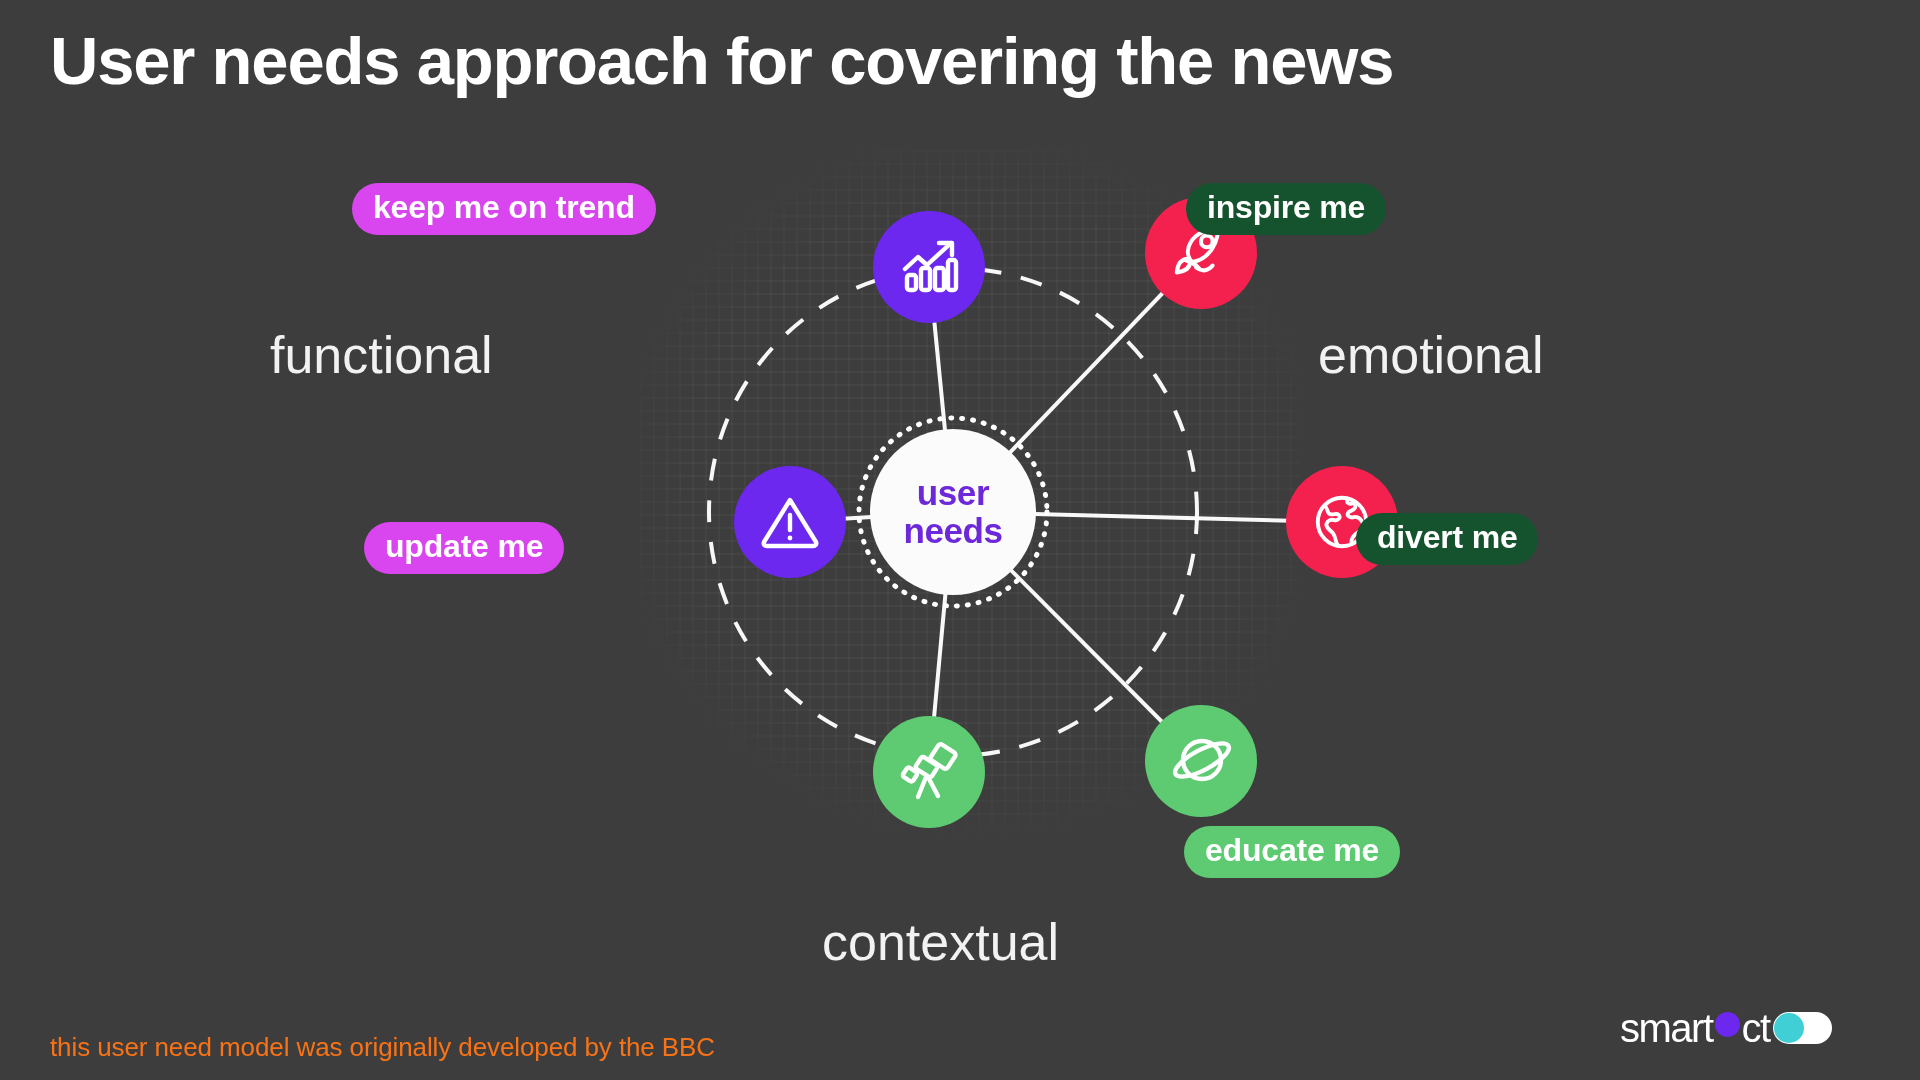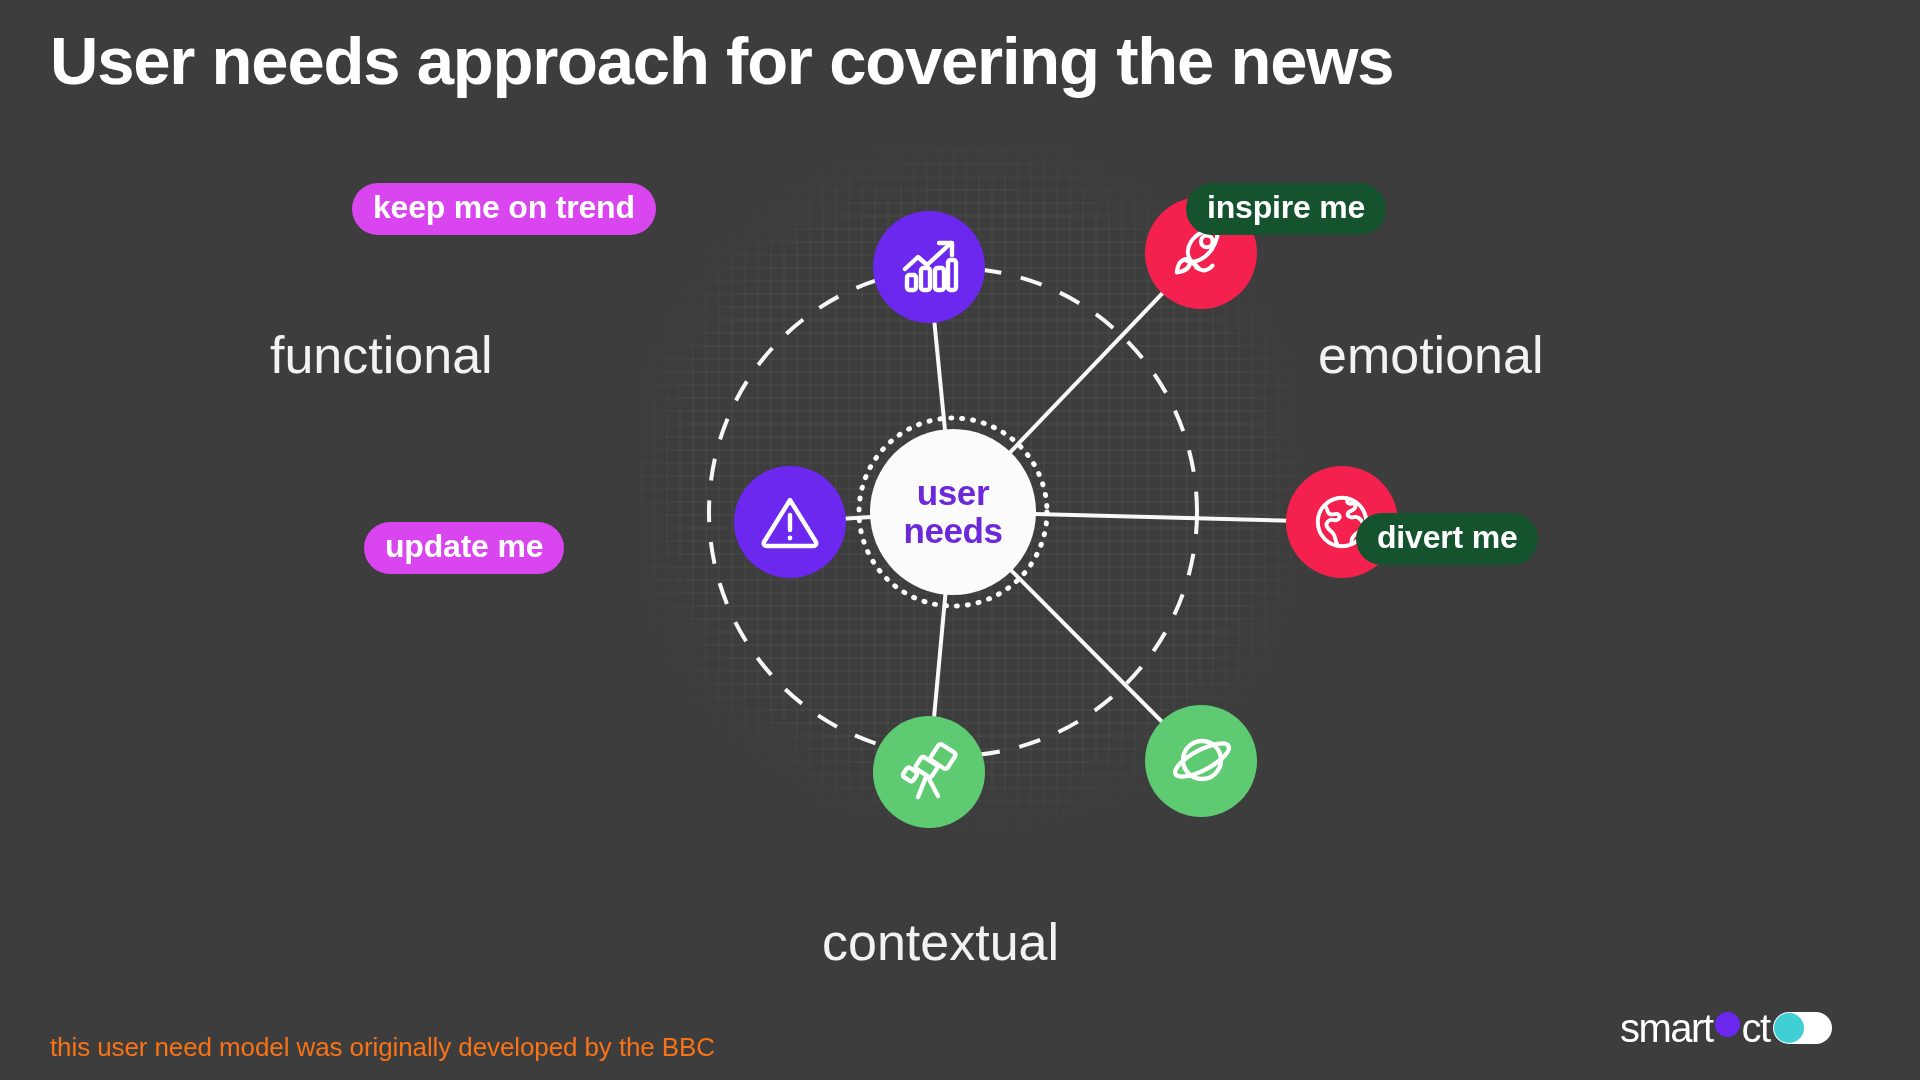--- a/index.html
+++ b/index.html
@@ -319,6 +319,7 @@
   <div class="badge pink" id="badge-inspire">inspire me</div>
   <div class="badge purple" id="badge-update">update me</div>
   <div class="badge pink" id="badge-divert">divert me</div>
+  <div class="badge green" id="badge-educate">educate me</div>
 
   <div id="footer-note">this user need model was originally developed by the BBC</div>
 

